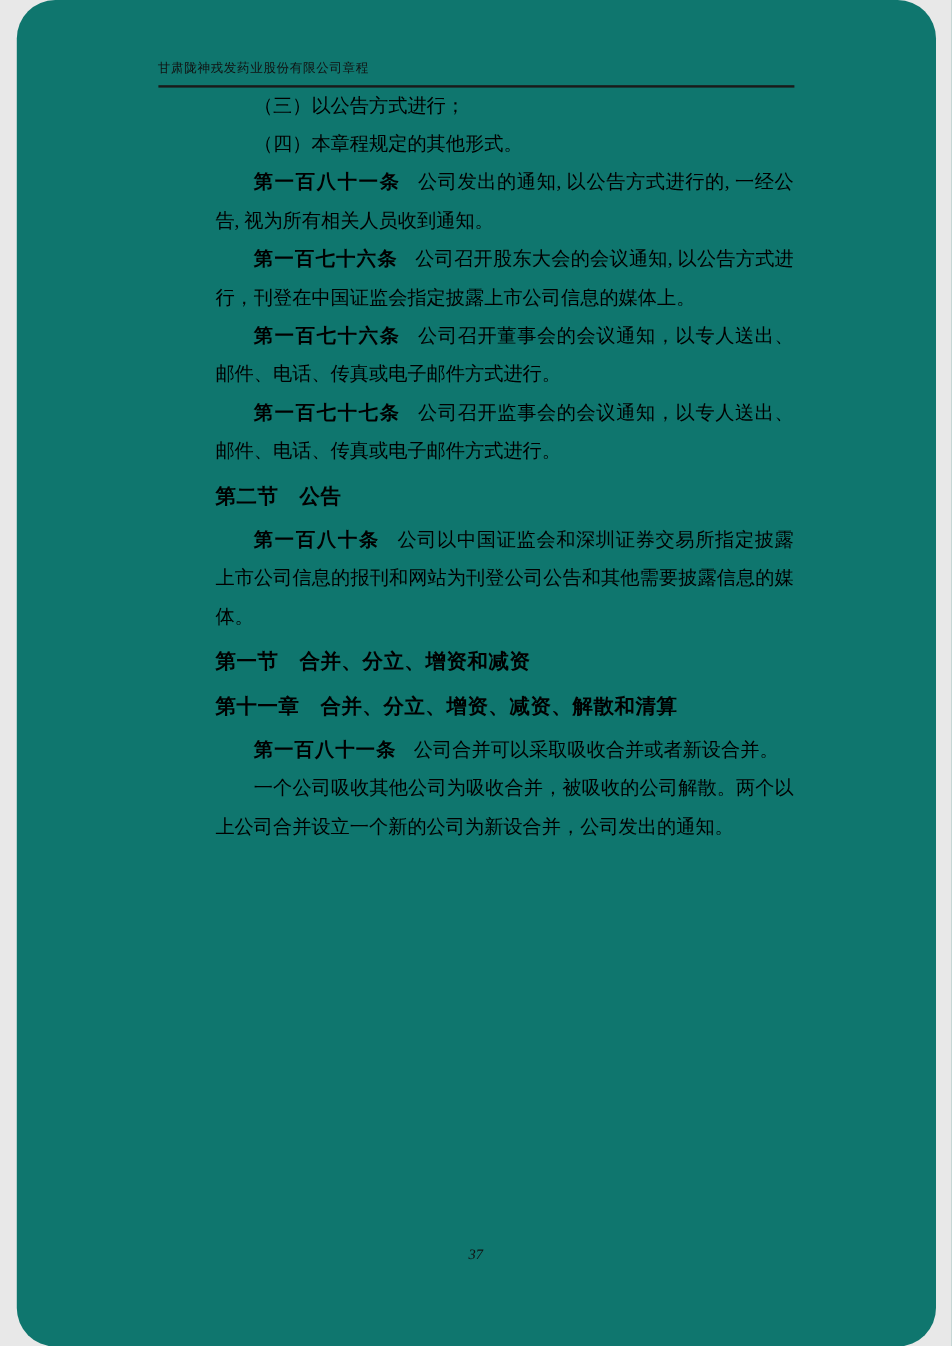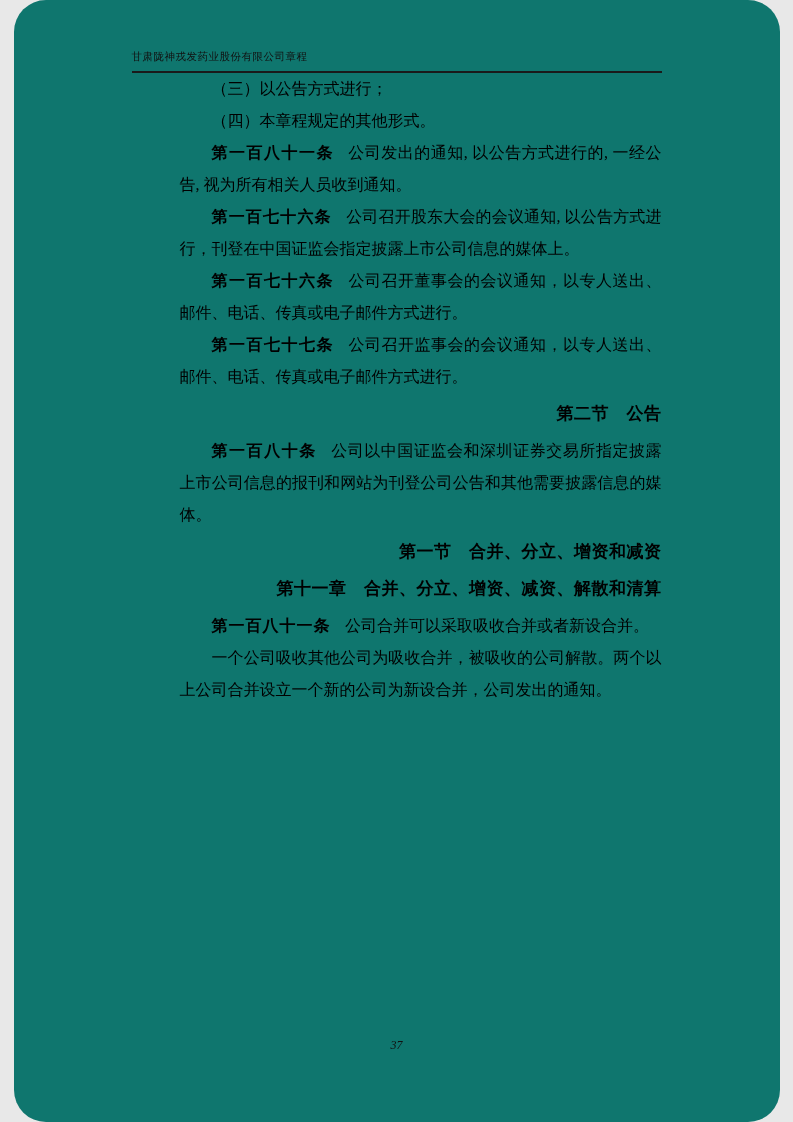--- a/index.html
+++ b/index.html
@@ -55,7 +55,7 @@
   }
 
   .heading {
-    text-align: right;
+    text-align: left;
     text-indent: 0;
     font-weight: bold;
     font-size: 17px;

